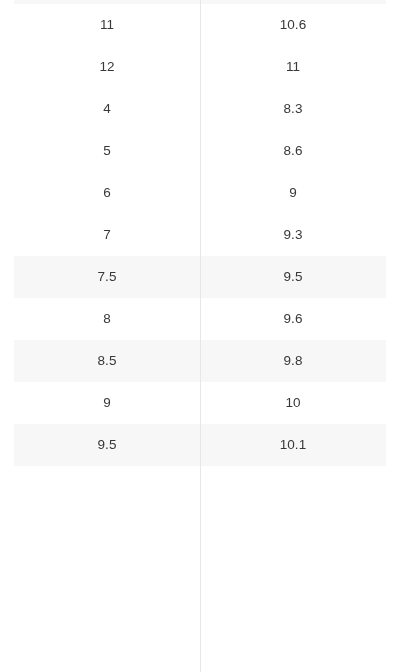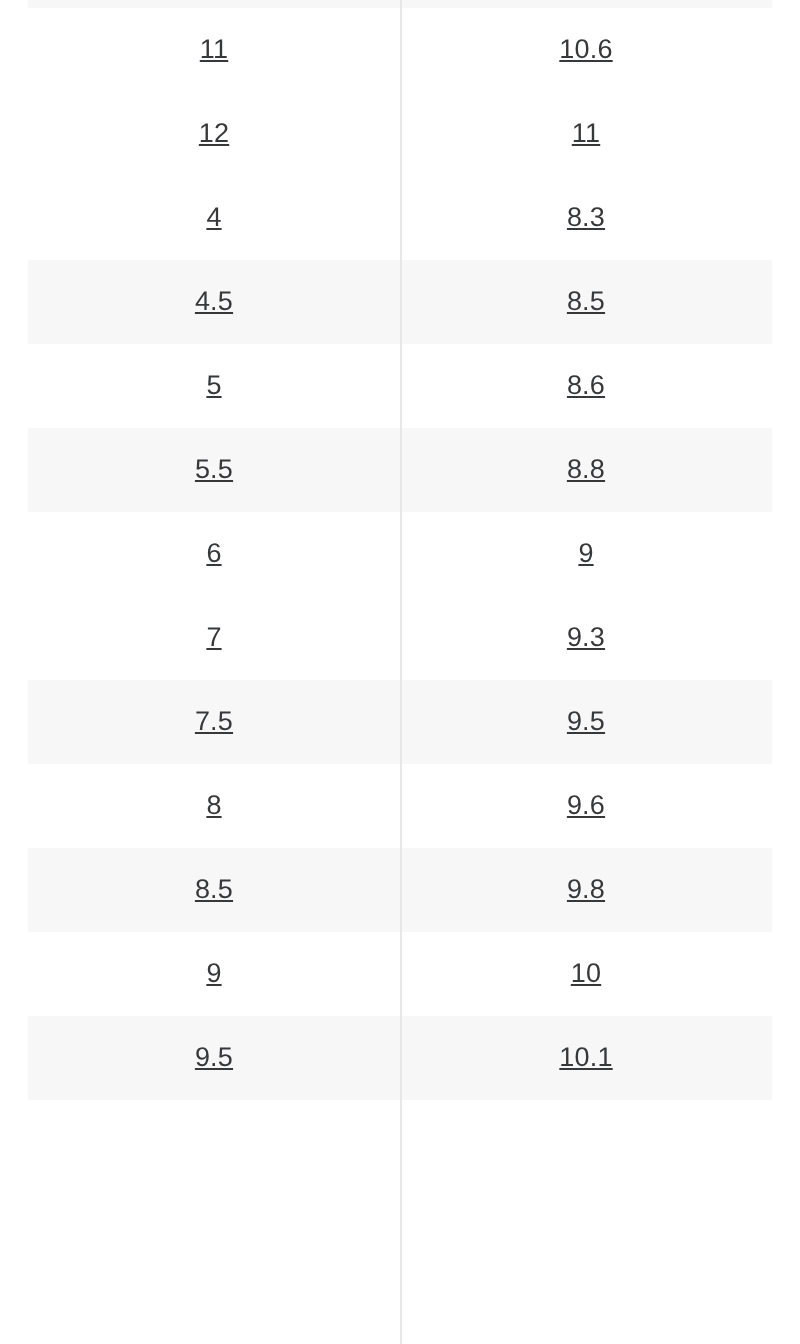--- a/index.html
+++ b/index.html
@@ -63,7 +63,6 @@
     letter-spacing: 0.1px;
     line-height: 42px;
     white-space: nowrap;
-    text-decoration: underline;
   }
 
   .col-x { width: 186px; }

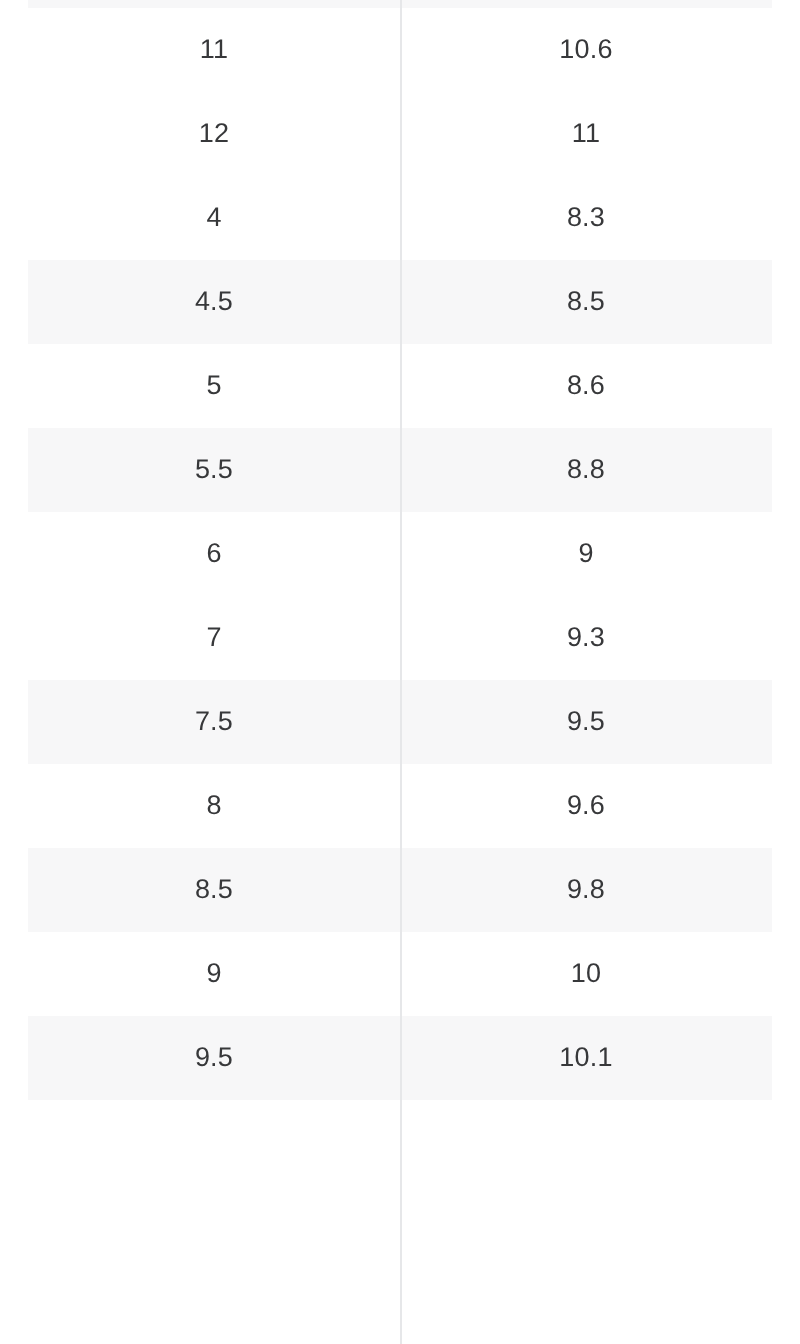--- a/index.html
+++ b/index.html
@@ -100,10 +100,6 @@
           <td class="col-x">4</td>
           <td class="col-y">8.3</td>
         </tr>
-        <tr class="stripe-even">
-          <td class="col-x">4.5</td>
-          <td class="col-y">8.5</td>
-        </tr>
         <tr class="stripe-odd">
           <td class="col-x">5</td>
           <td class="col-y">8.6</td>

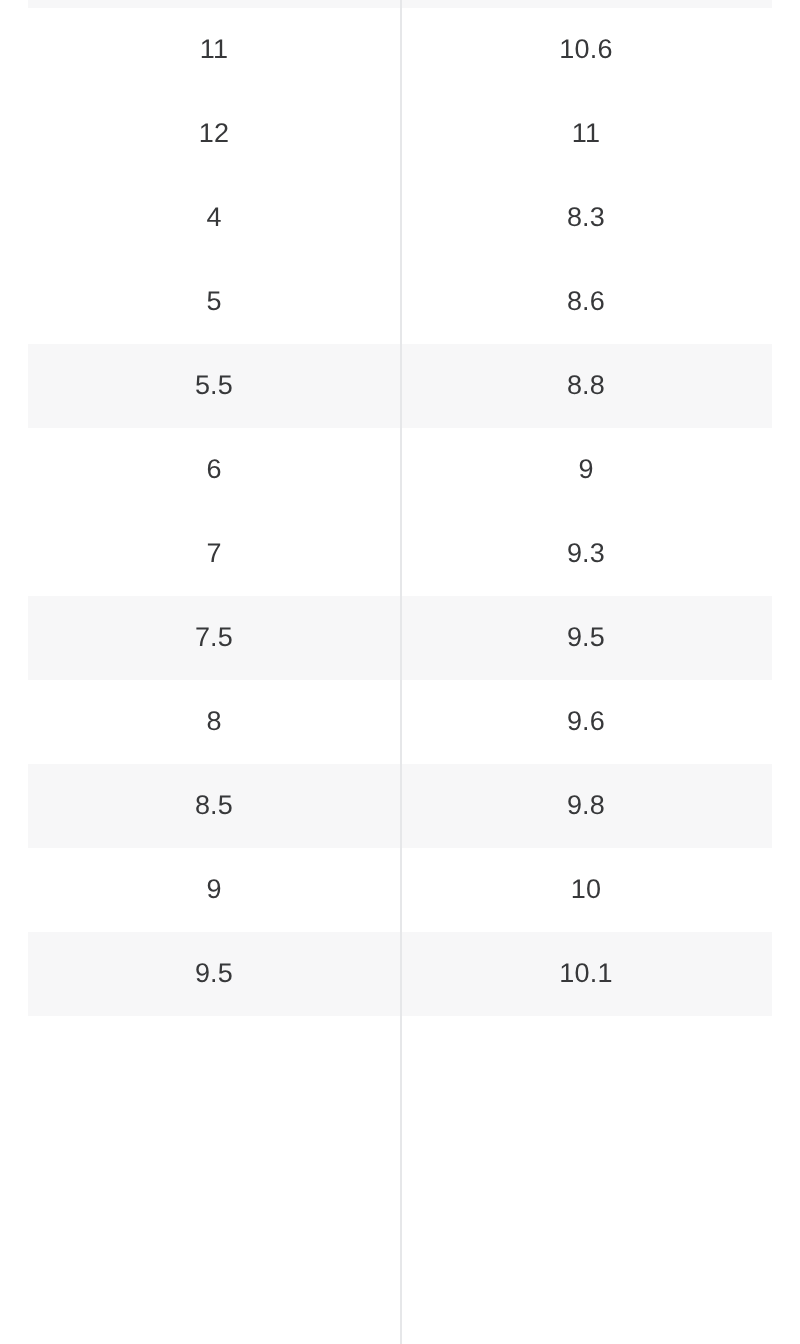--- a/index.html
+++ b/index.html
@@ -104,10 +104,6 @@
           <td class="col-x">5</td>
           <td class="col-y">8.6</td>
         </tr>
-        <tr class="stripe-even">
-          <td class="col-x">5.5</td>
-          <td class="col-y">8.8</td>
-        </tr>
         <tr class="stripe-odd">
           <td class="col-x">6</td>
           <td class="col-y">9</td>

